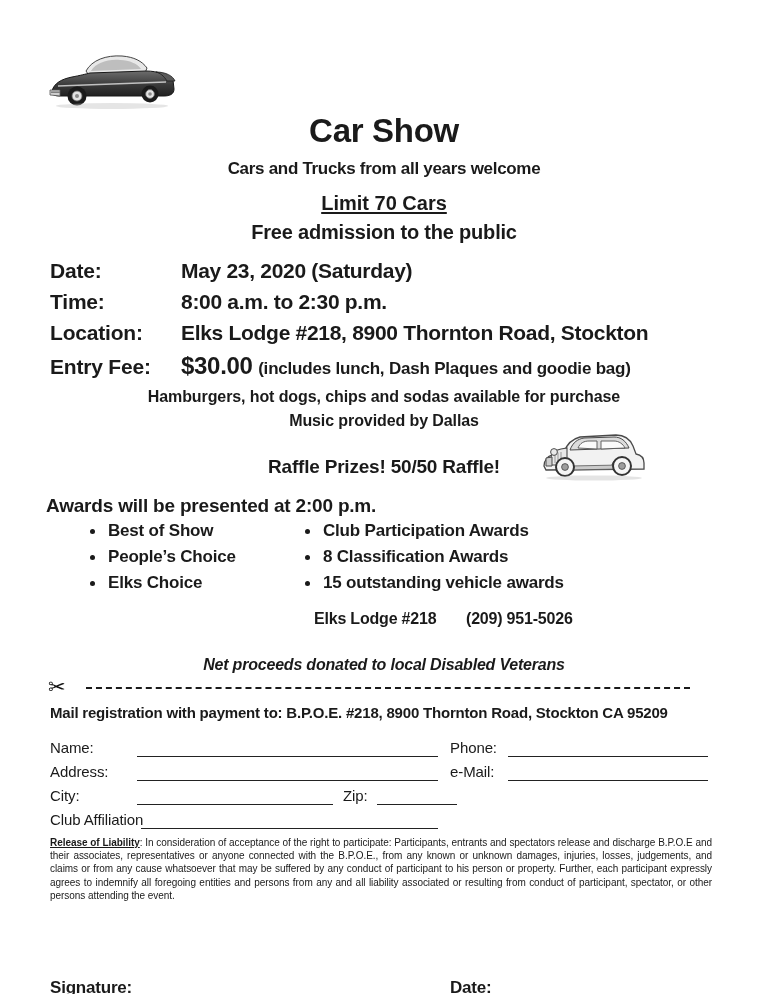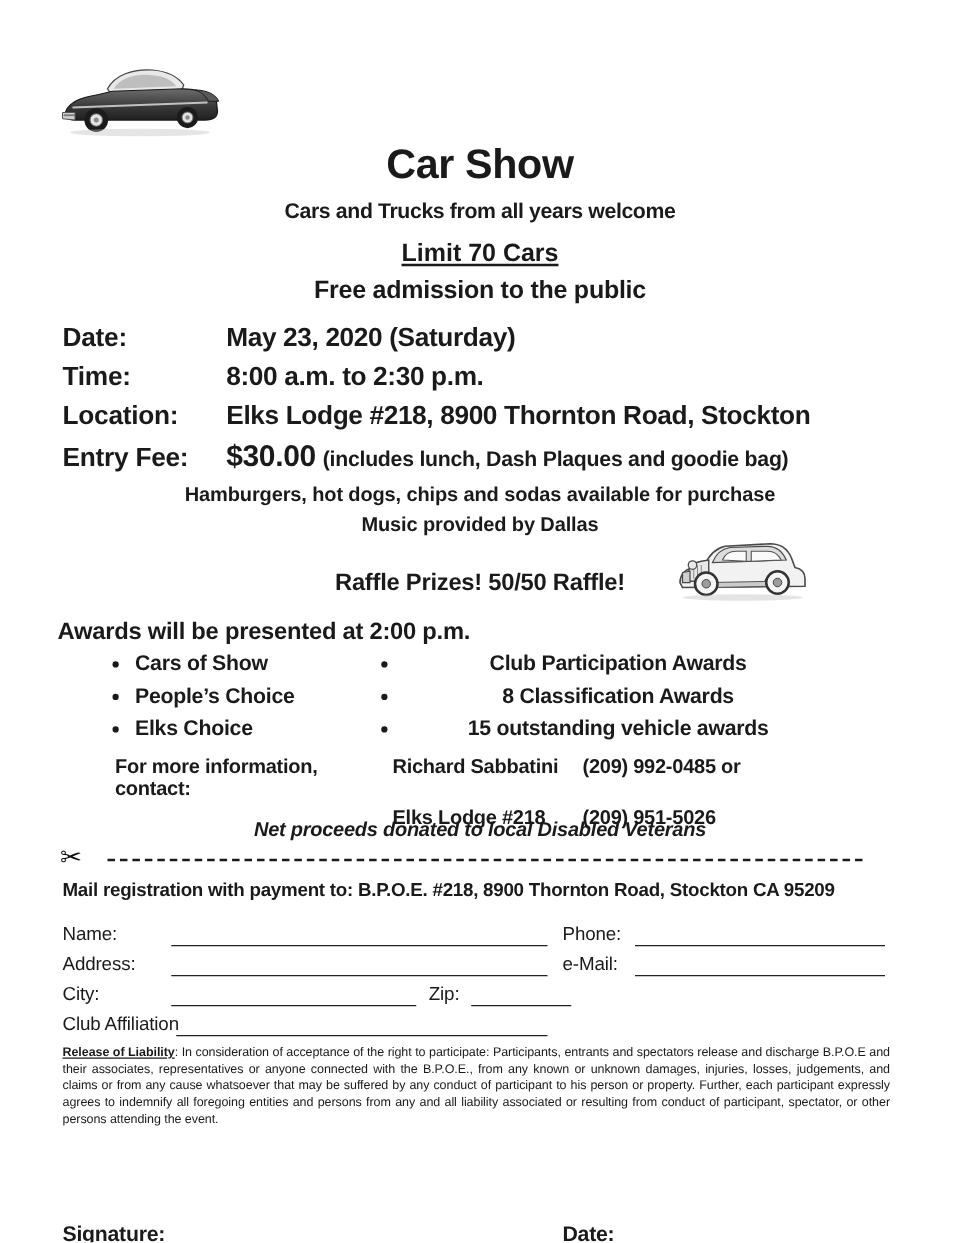--- a/index.html
+++ b/index.html
@@ -365,7 +365,7 @@
 
   <div class="abs awards-cols">
     <ul class="aw-col left">
-      <li class="aw-item">Cars of Show</li>
+      <li class="aw-item">Best of Show</li>
       <li class="aw-item">People’s Choice</li>
       <li class="aw-item">Elks Choice</li>
     </ul>

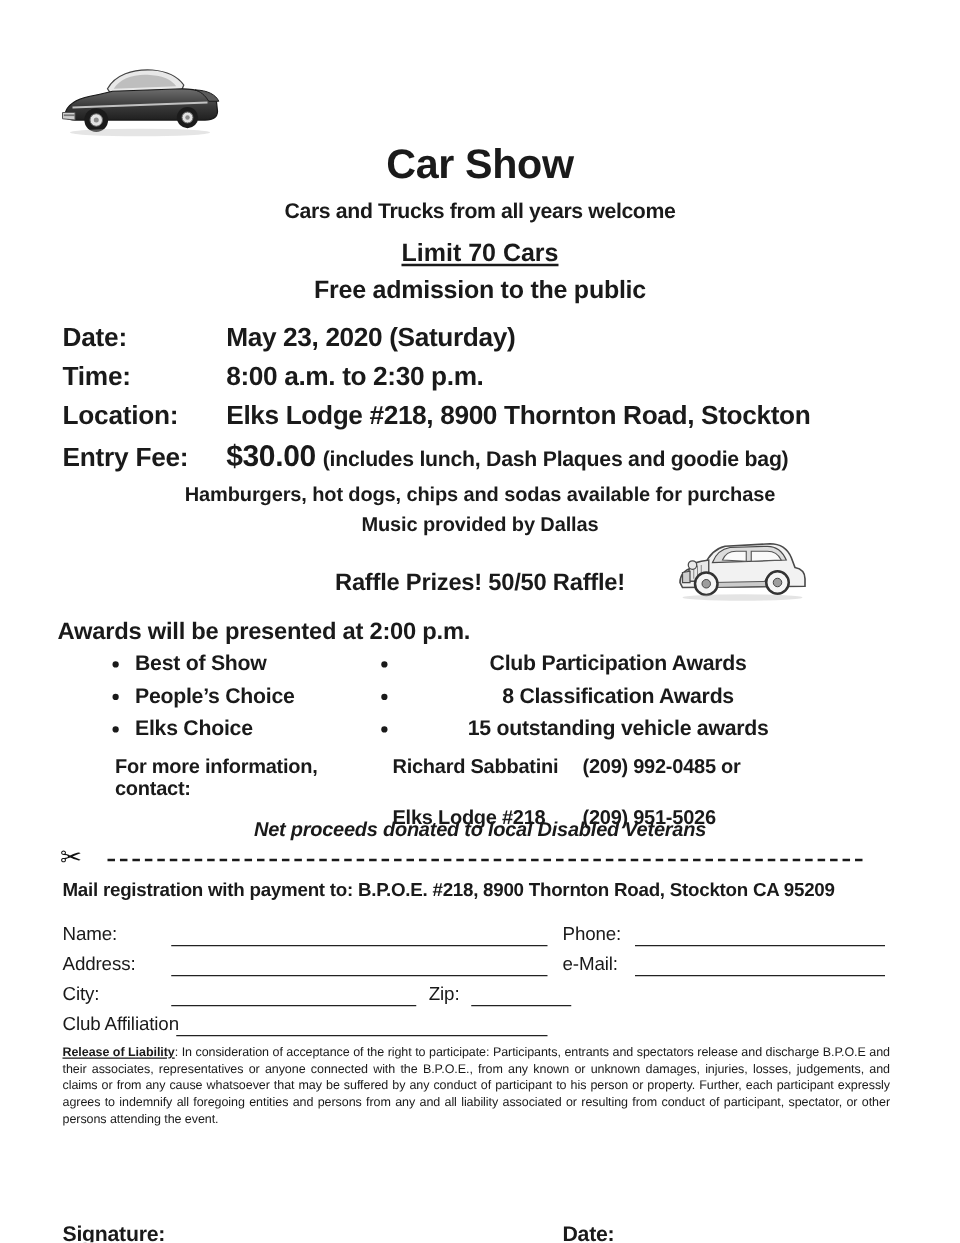--- a/index.html
+++ b/index.html
@@ -120,7 +120,7 @@
   }
   .aw-col { list-style: none; margin: 0; padding: 0; }
   .aw-col.left  { width: 215px; flex: 0 0 215px; padding-left: 40px; }
-  .aw-col.right { flex: 1 1 auto; padding-left: 0; text-align: center; }
+  .aw-col.right { flex: 1 1 auto; padding-left: 0; }
   .aw-item {
     font-size: 17px;
     font-weight: bold;

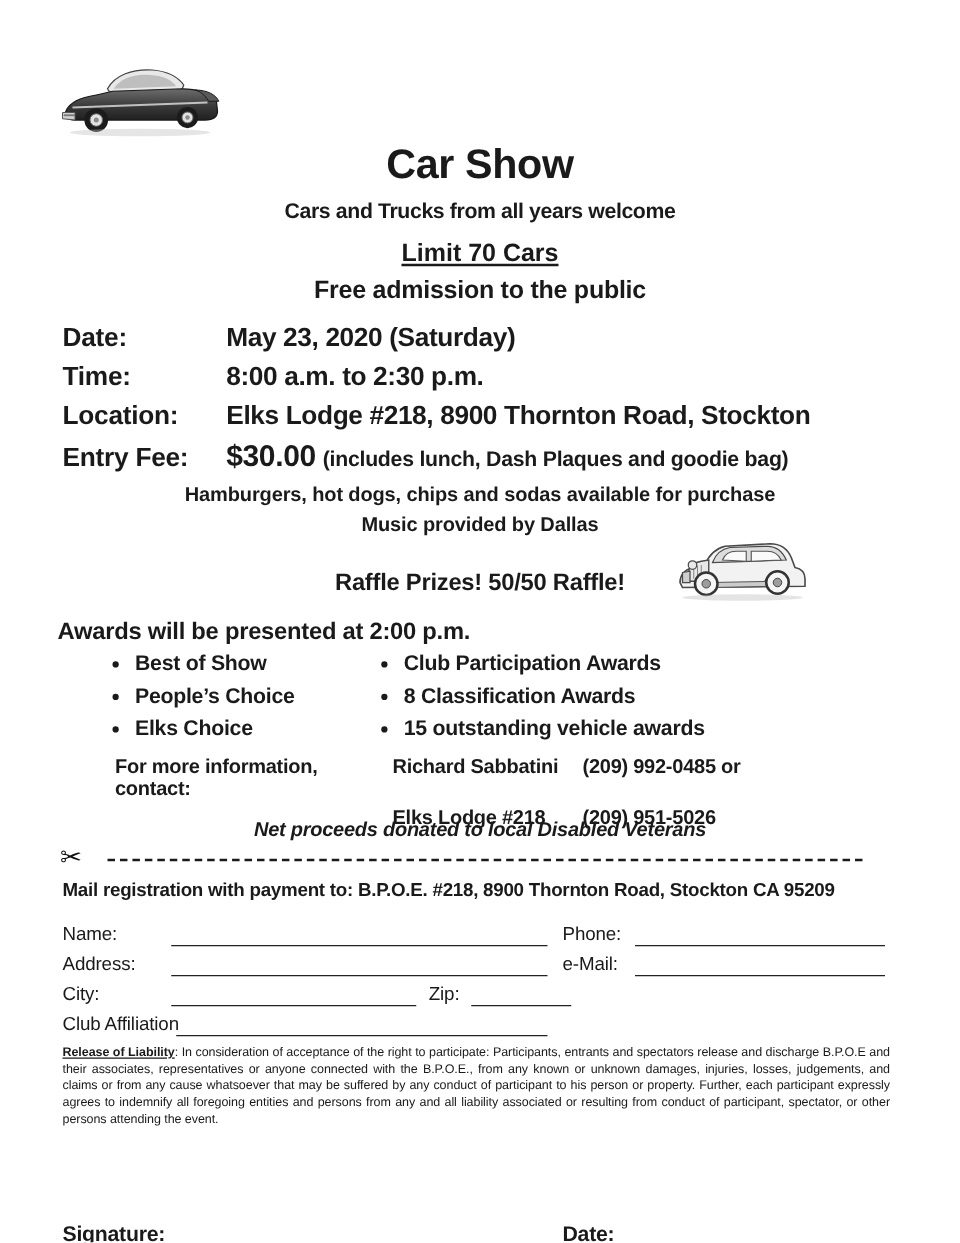--- a/index.html
+++ b/index.html
@@ -377,11 +377,6 @@
   </div>
 
   <div class="abs contact">
-    <div class="contact-row">
-      <div class="contact-lead">For more information, contact:</div>
-      <div class="contact-name">Richard Sabbatini</div>
-      <div class="contact-phone">(209) 992-0485 or</div>
-    </div>
     <div class="contact-row second">
       <div class="contact-lead"></div>
       <div class="contact-name">Elks Lodge #218</div>

